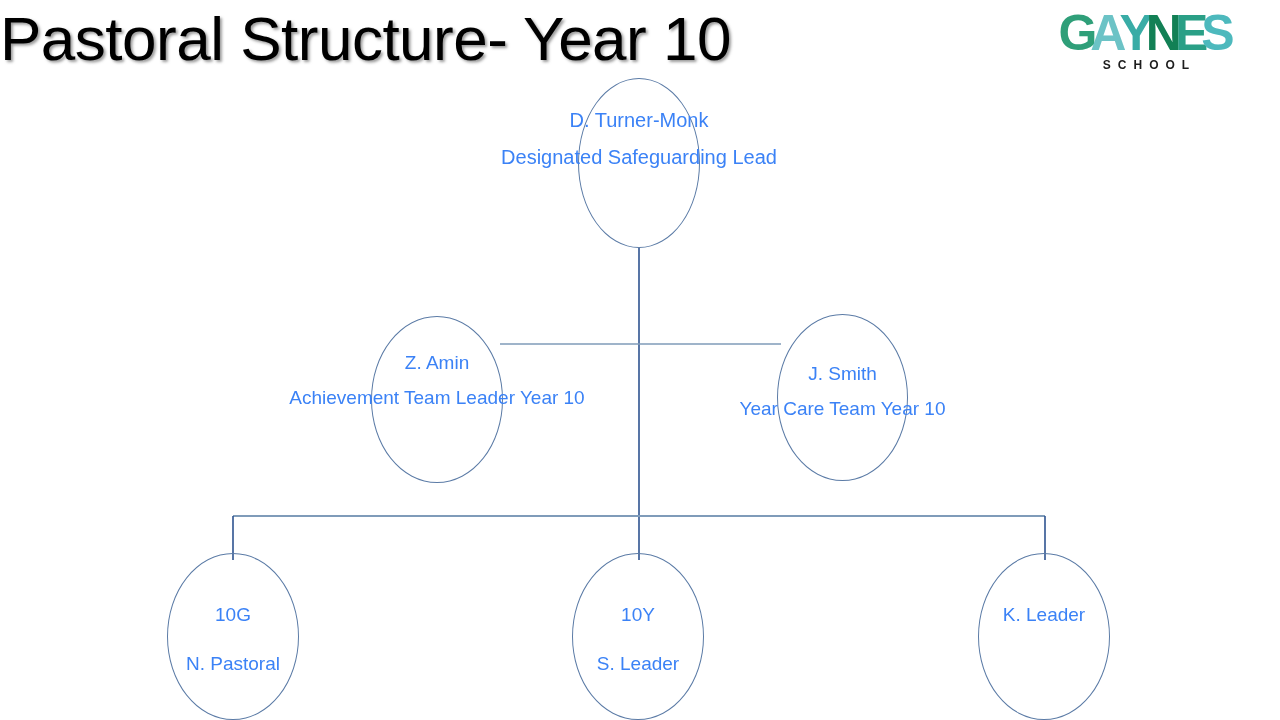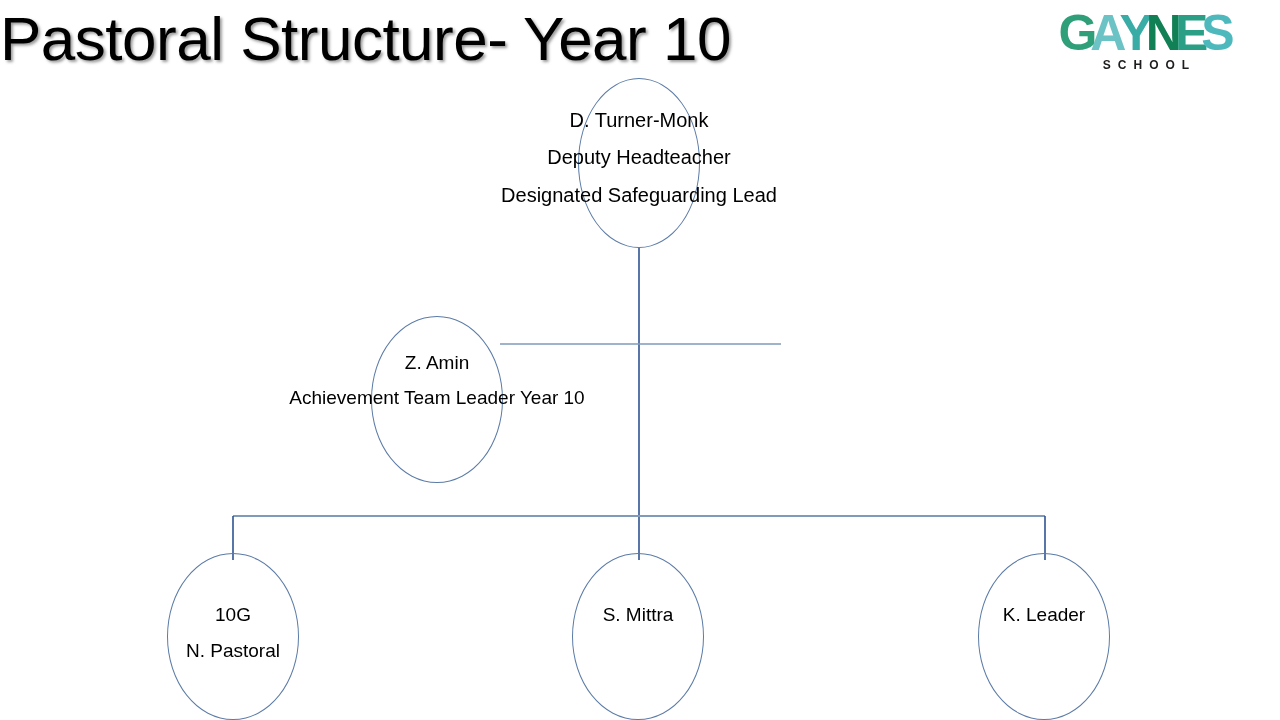--- a/index.html
+++ b/index.html
@@ -98,7 +98,7 @@
     left: 50%;
     transform: translateX(-50%);
     text-align: center;
-    color: #000000;
+    color: #3b82f6;
     font-family: "Liberation Sans", sans-serif;
     font-weight: 400;
     white-space: nowrap;

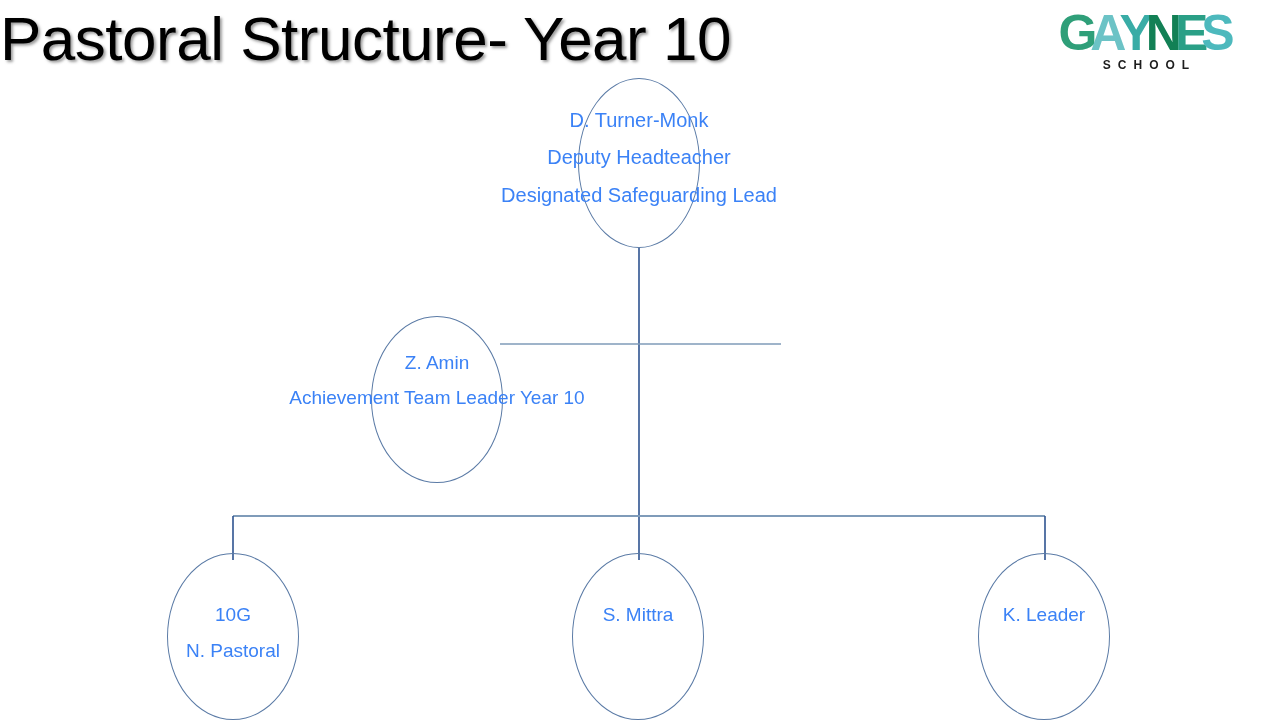--- a/index.html
+++ b/index.html
@@ -192,7 +192,6 @@
   <div class="node" id="node-top">
     <div class="node-text">
       <span class="ln">D. Turner-Monk</span>
-      <span class="ln">Deputy Headteacher</span>
       <span class="ln">Designated Safeguarding Lead</span>
     </div>
   </div>

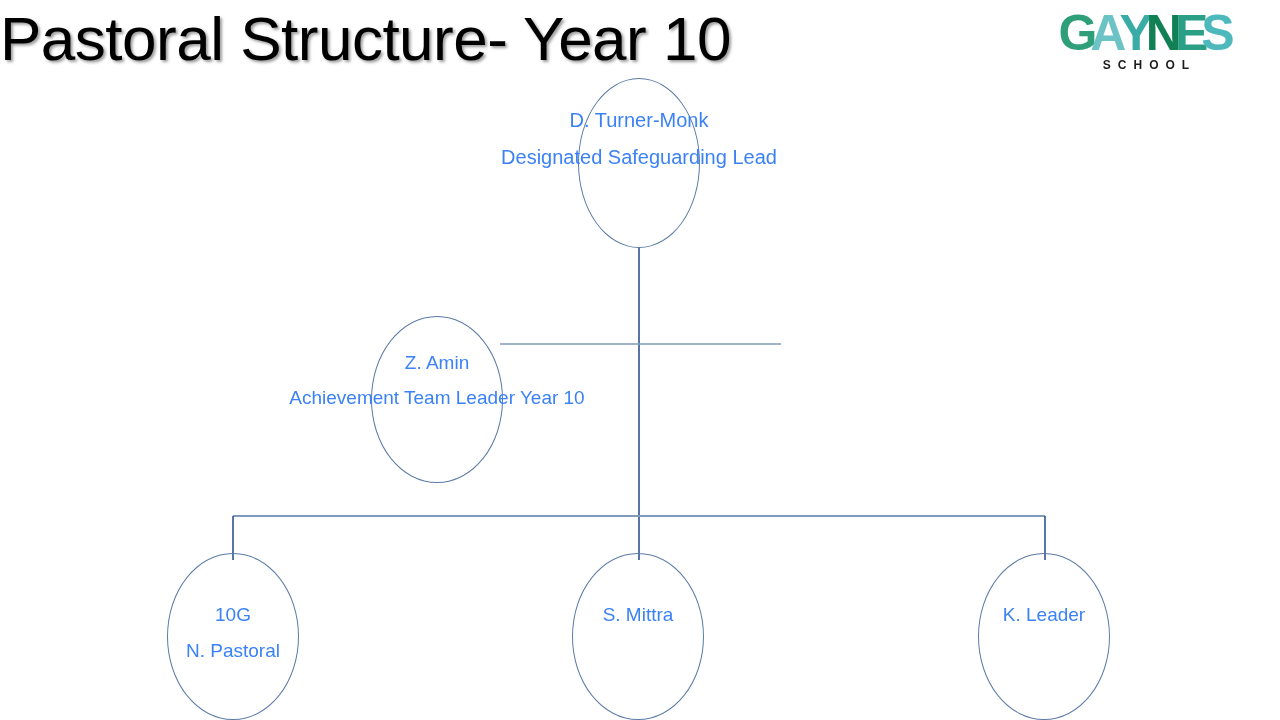--- a/index.html
+++ b/index.html
@@ -203,6 +203,12 @@
     </div>
   </div>
 
+  <div class="node" id="node-mid-right">
+    <div class="node-text">
+      <span class="ln">J. Smith</span>
+      <span class="ln">Year Care Team Year 10</span>
+    </div>
+  </div>
 
   <div class="node node-bottom" id="node-10g">
     <div class="node-text">

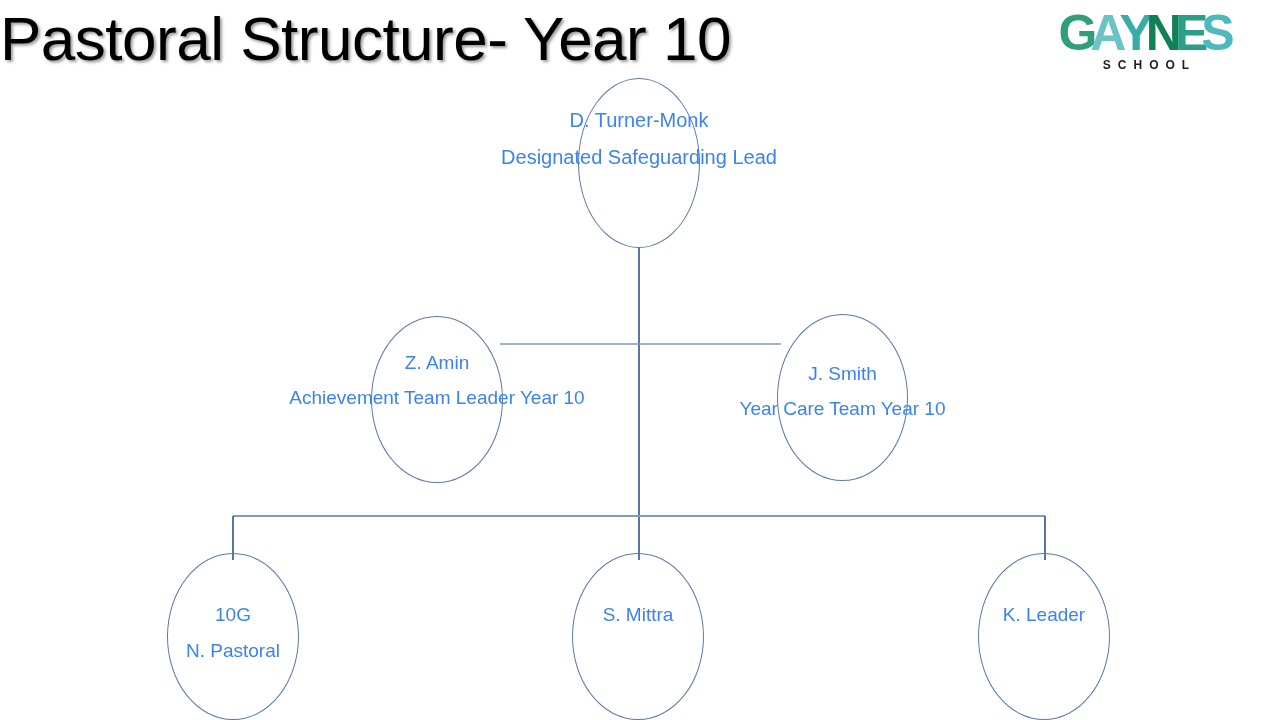--- a/index.html
+++ b/index.html
@@ -157,7 +157,7 @@
     width: 260px;
     font-size: 19px;
   }
-  .node-bottom .node-text .ln { display: block; margin-bottom: 11px; }
+  .node-bottom .node-text .ln { display: block; margin-bottom: 24px; }
 
   .ln:last-child { margin-bottom: 0 !important; }
 </style>

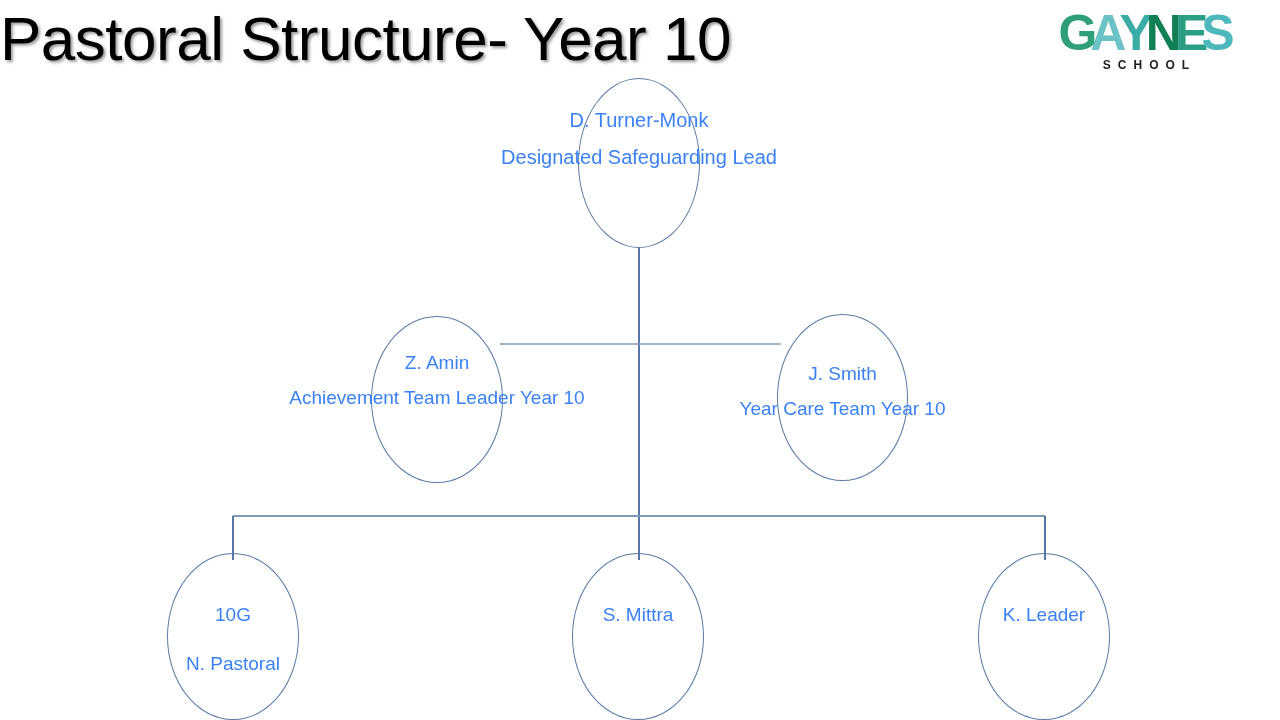--- a/index.html
+++ b/index.html
@@ -219,6 +219,7 @@
 
   <div class="node node-bottom" id="node-10y">
     <div class="node-text">
+      <span class="ln">10Y</span>
       <span class="ln">S. Mittra</span>
     </div>
   </div>

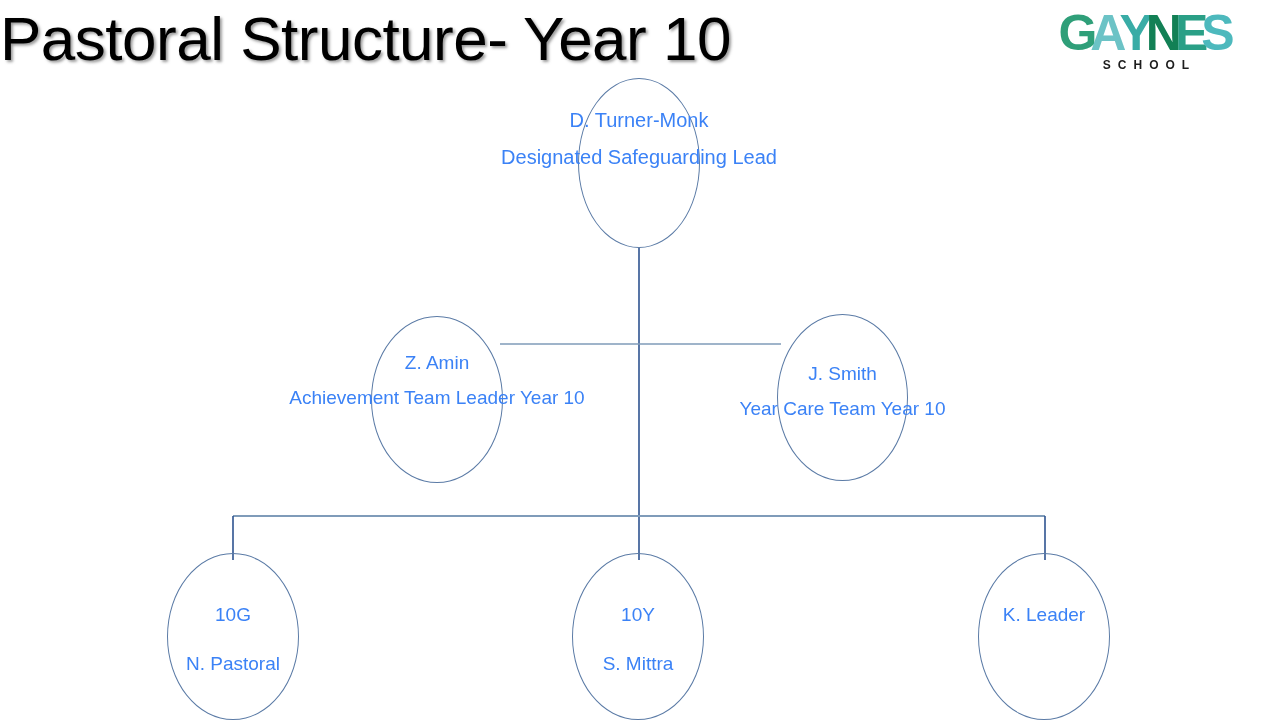--- a/index.html
+++ b/index.html
@@ -220,7 +220,7 @@
   <div class="node node-bottom" id="node-10y">
     <div class="node-text">
       <span class="ln">10Y</span>
-      <span class="ln">S. Mittra</span>
+      <span class="ln">S. Leader</span>
     </div>
   </div>
 

